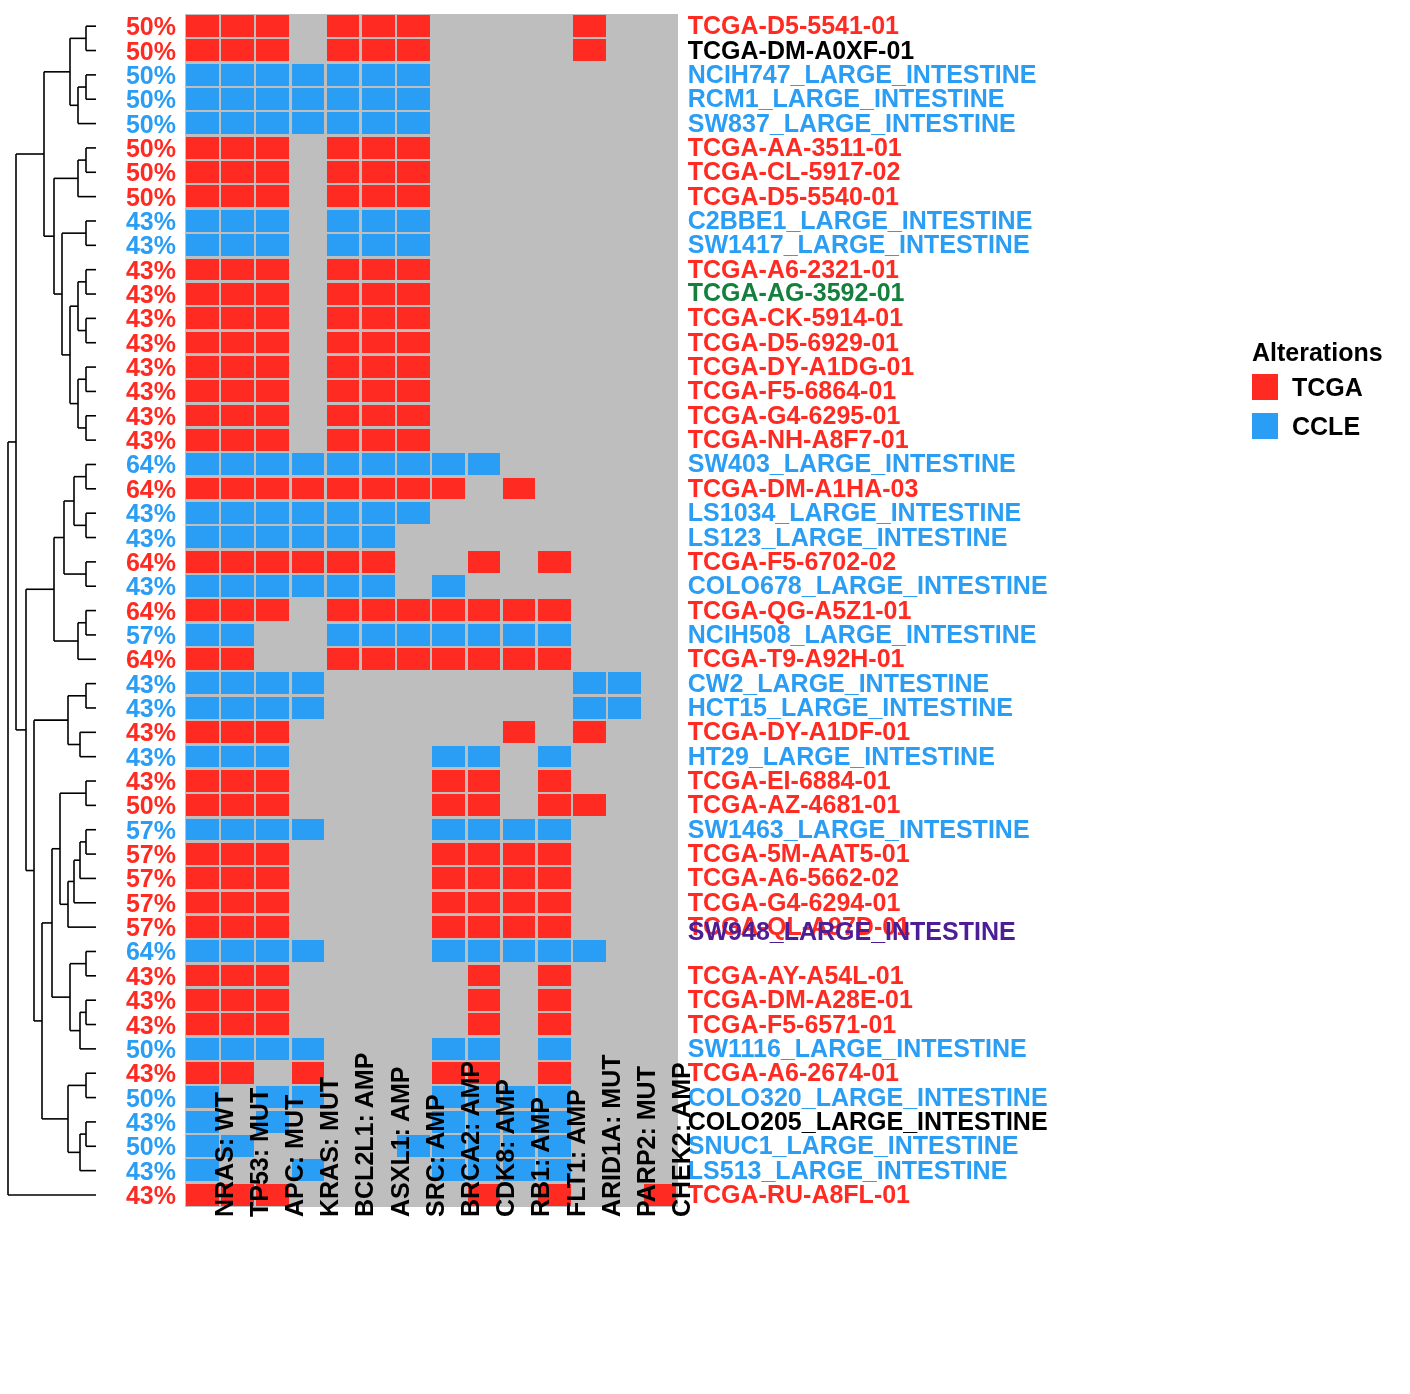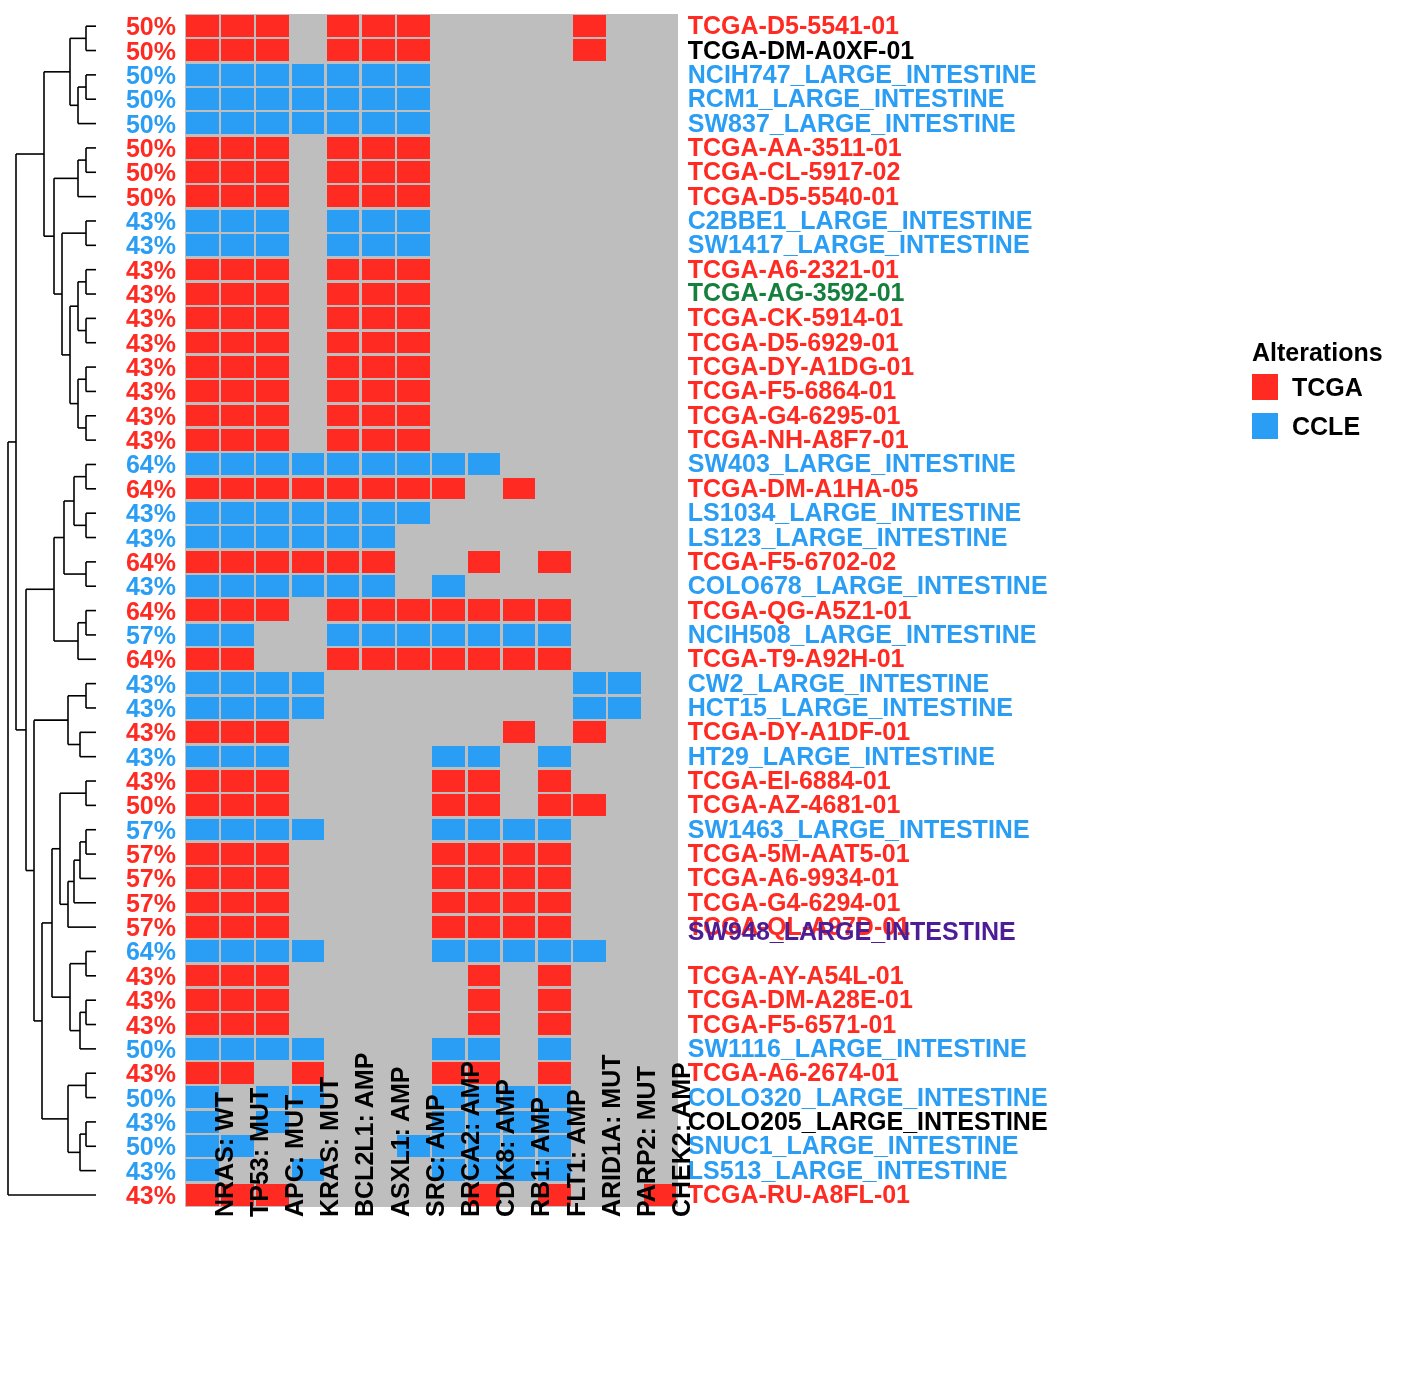--- a/index.html
+++ b/index.html
@@ -566,7 +566,7 @@
       <div class="rowlabel" style="left: 687.8px; top: 402.775px; color: rgb(255, 42, 34);">TCGA-G4-6295-01</div>
       <div class="rowlabel" style="left: 687.8px; top: 427.125px; color: rgb(255, 42, 34);">TCGA-NH-A8F7-01</div>
       <div class="rowlabel" style="left: 687.8px; top: 451.475px; color: rgb(42, 157, 244);">SW403_LARGE_INTESTINE</div>
-      <div class="rowlabel" style="left: 687.8px; top: 475.825px; color: rgb(255, 42, 34);">TCGA-DM-A1HA-05</div>
+      <div class="rowlabel" style="left: 687.8px; top: 475.825px; color: rgb(255, 42, 34);">TCGA-DM-A1HA-03</div>
       <div class="rowlabel" style="left: 687.8px; top: 500.175px; color: rgb(42, 157, 244);">LS1034_LARGE_INTESTINE</div>
       <div class="rowlabel" style="left: 687.8px; top: 524.525px; color: rgb(42, 157, 244);">LS123_LARGE_INTESTINE</div>
       <div class="rowlabel" style="left: 687.8px; top: 548.875px; color: rgb(255, 42, 34);">TCGA-F5-6702-02</div>

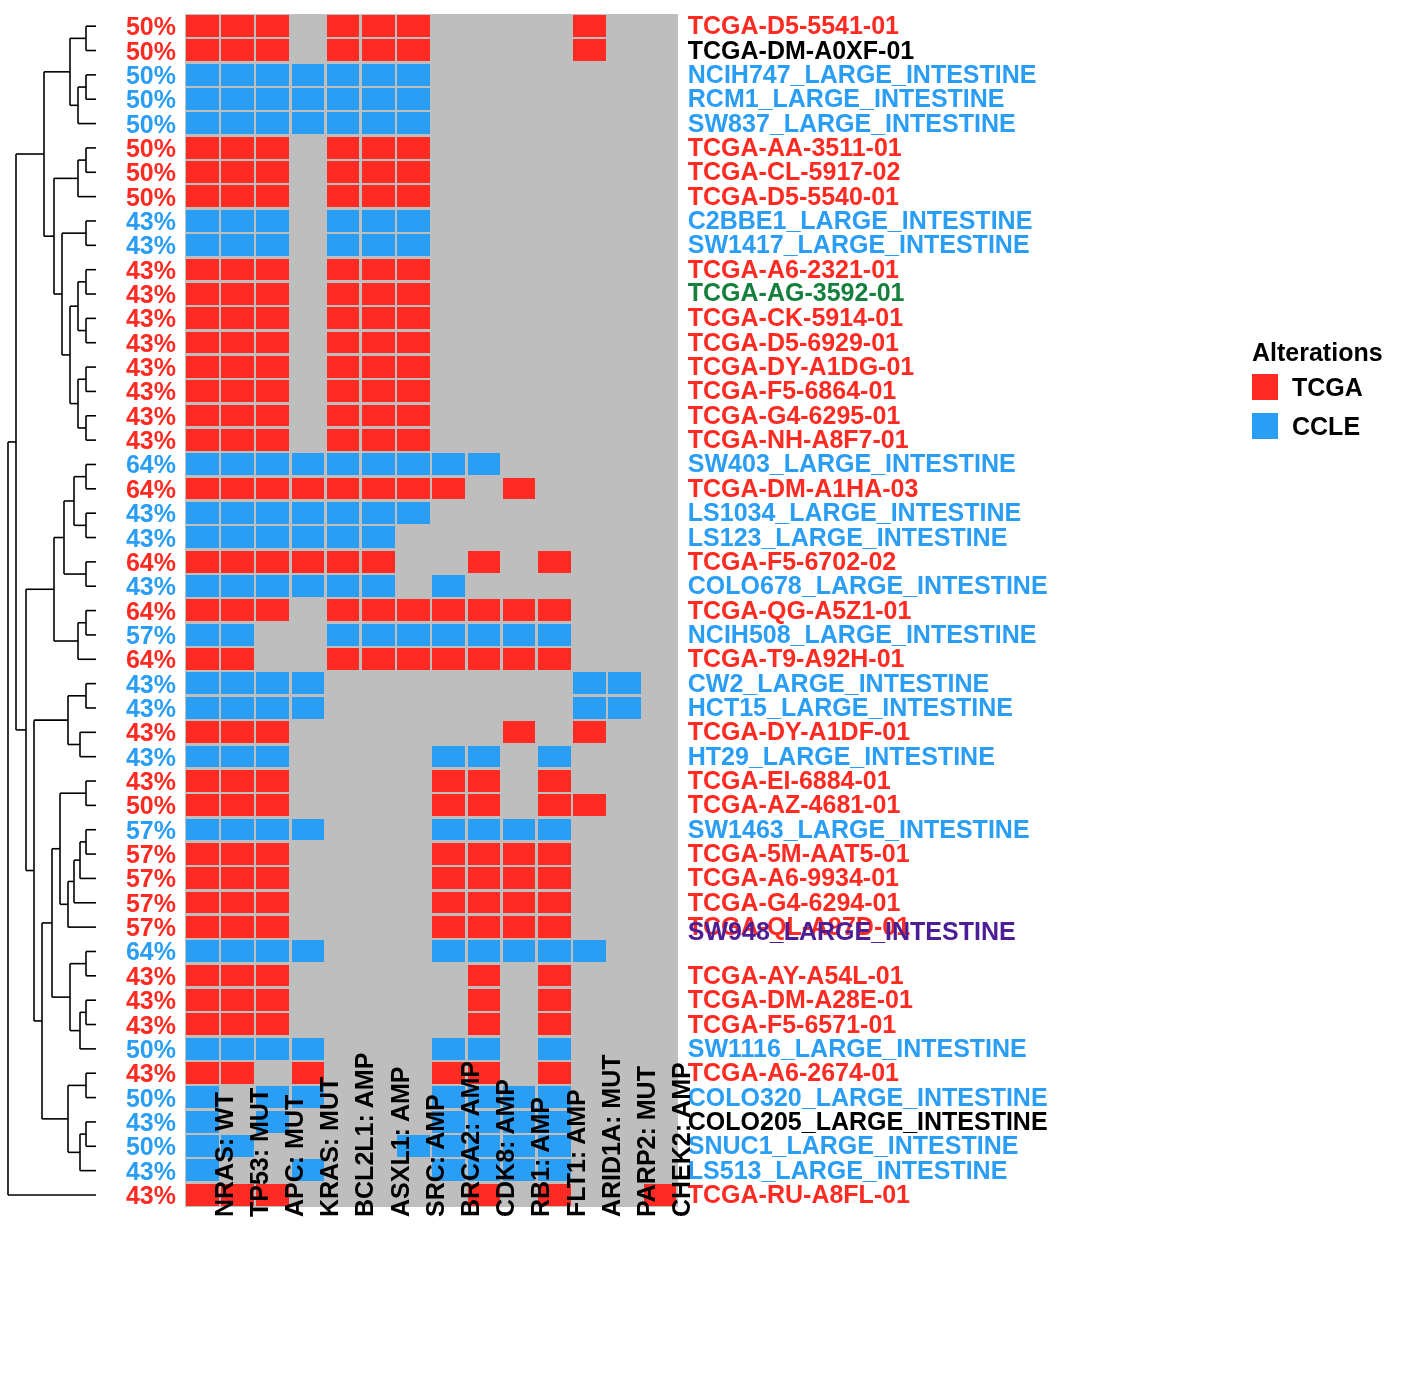--- a/index.html
+++ b/index.html
@@ -582,7 +582,7 @@
       <div class="rowlabel" style="left: 687.8px; top: 792.375px; color: rgb(255, 42, 34);">TCGA-AZ-4681-01</div>
       <div class="rowlabel" style="left: 687.8px; top: 816.725px; color: rgb(42, 157, 244);">SW1463_LARGE_INTESTINE</div>
       <div class="rowlabel" style="left: 687.8px; top: 841.075px; color: rgb(255, 42, 34);">TCGA-5M-AAT5-01</div>
-      <div class="rowlabel" style="left: 687.8px; top: 865.425px; color: rgb(255, 42, 34);">TCGA-A6-9934-01</div>
+      <div class="rowlabel" style="left: 687.8px; top: 865.425px; color: rgb(255, 42, 34);">TCGA-A6-5662-02</div>
       <div class="rowlabel" style="left: 687.8px; top: 889.775px; color: rgb(255, 42, 34);">TCGA-G4-6294-01</div>
       <div class="rowlabel" style="left: 687.8px; top: 914.125px; color: rgb(255, 42, 34);">TCGA-QL-A97D-01</div>
       <div class="rowlabel" style="left: 687.8px; top: 919px; color: #4c1d95;">SW948_LARGE_INTESTINE</div>

